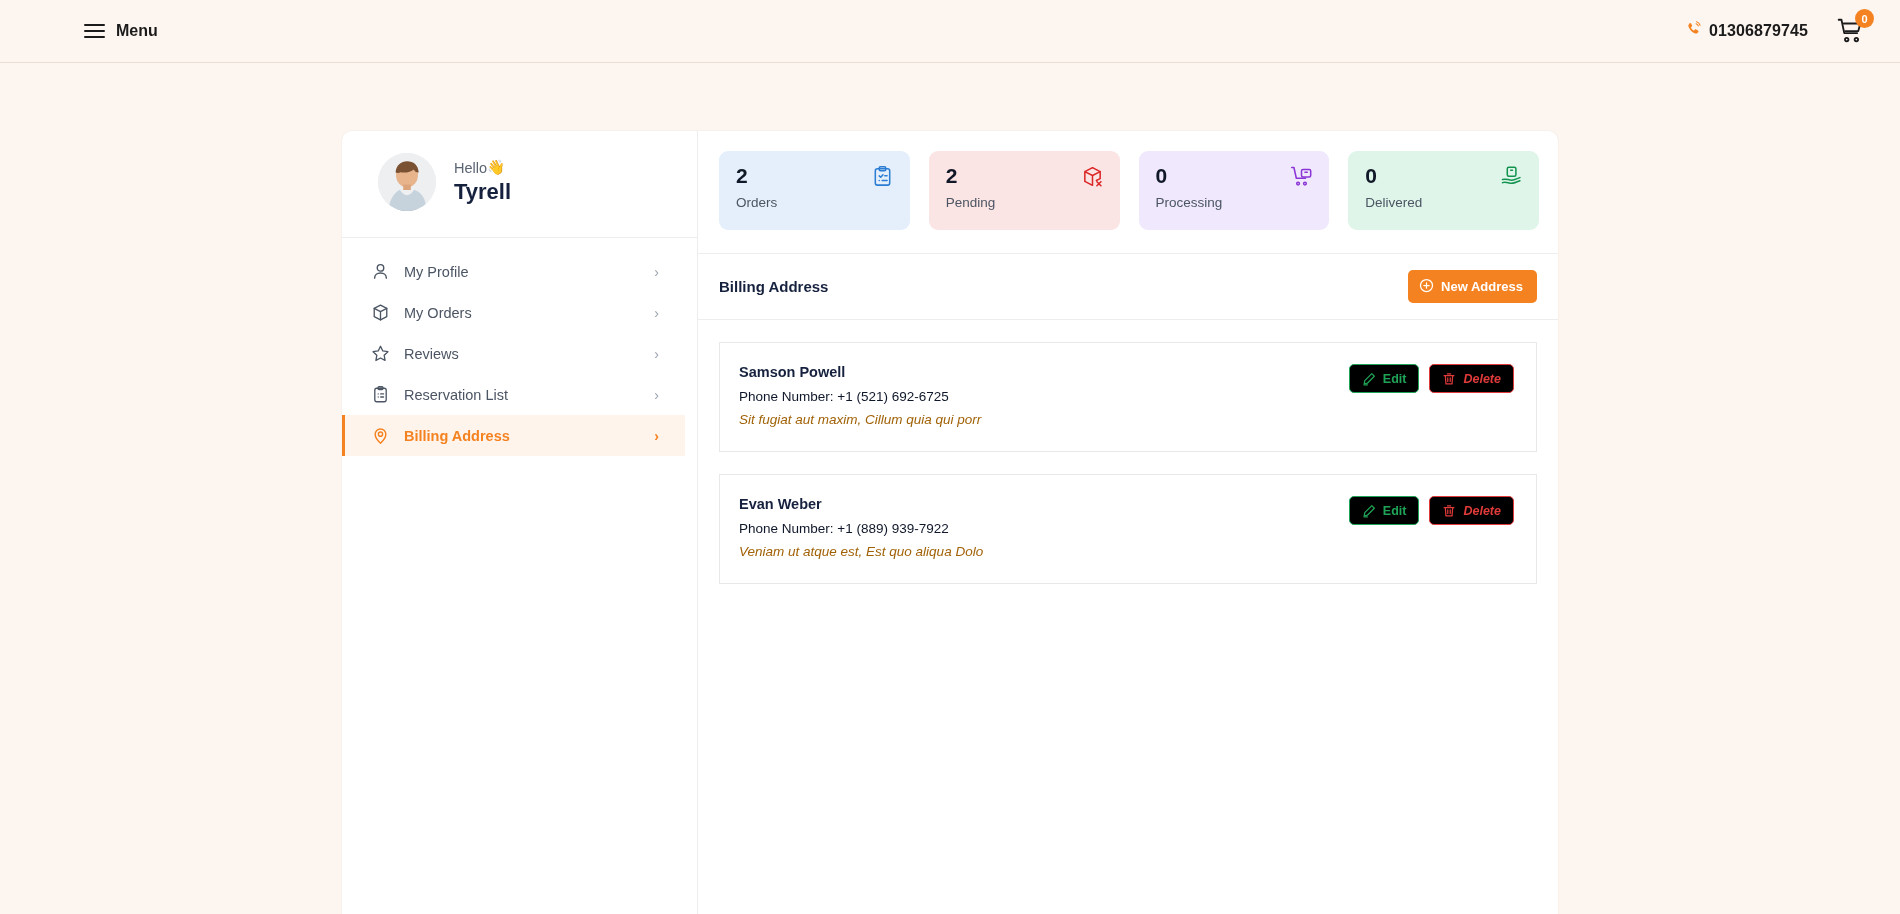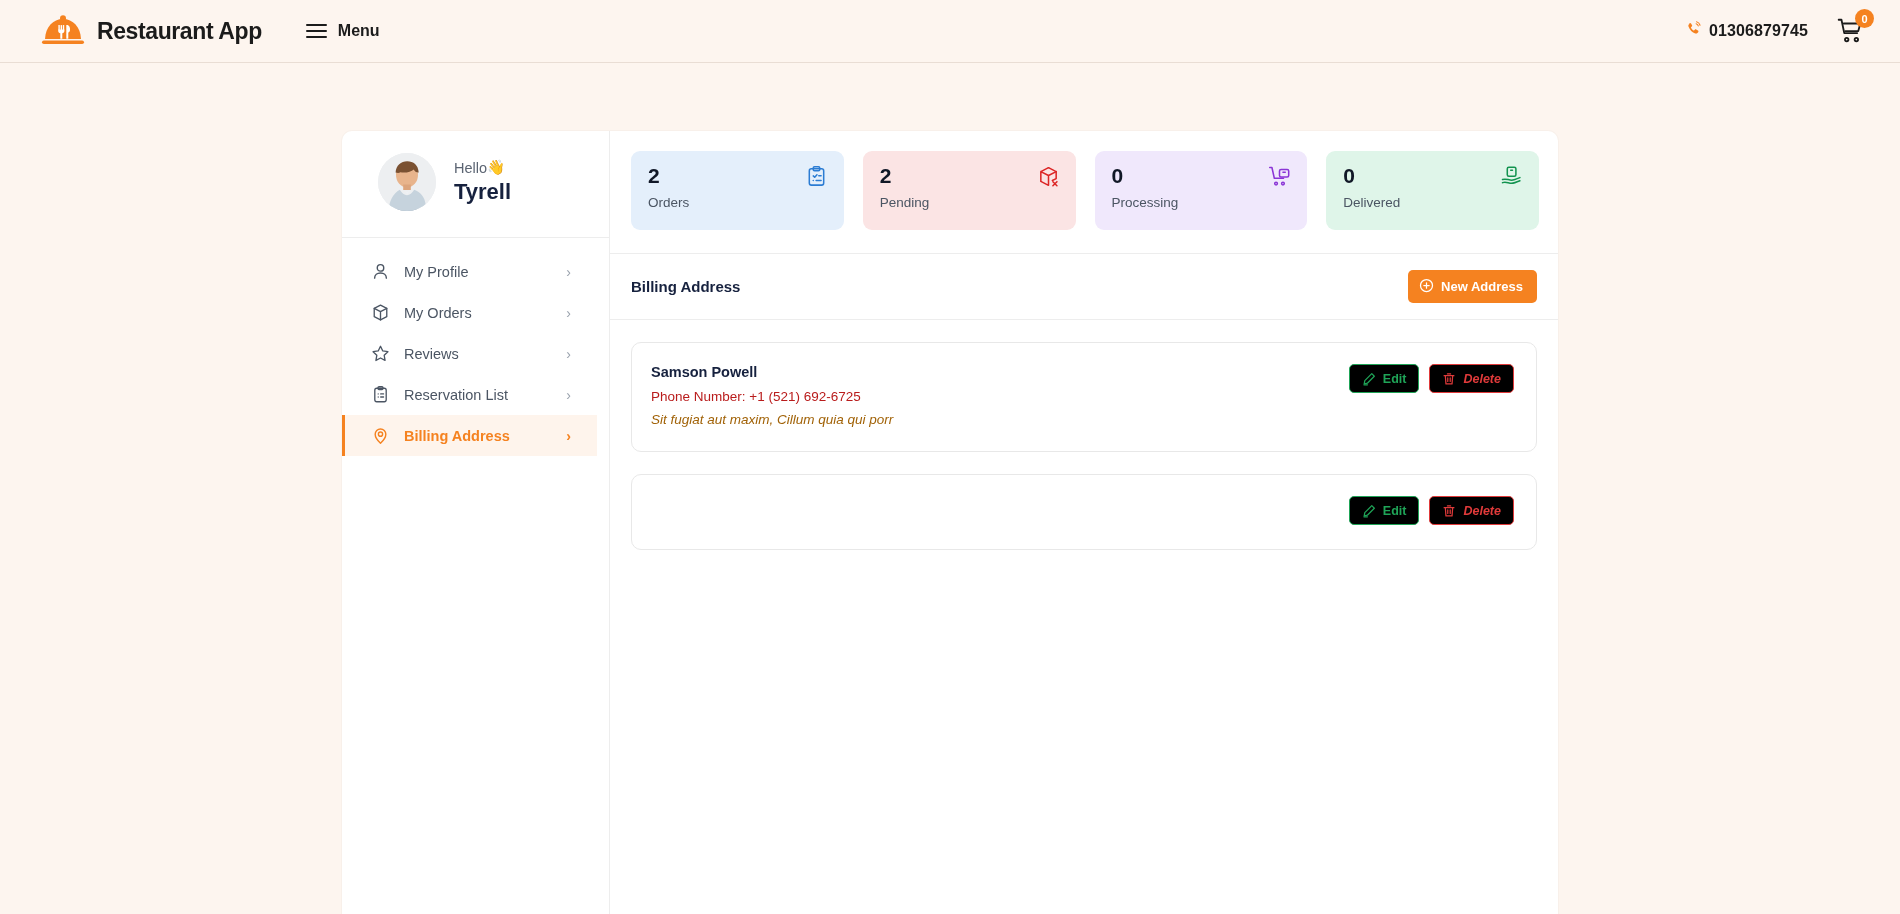--- a/index.html
+++ b/index.html
@@ -317,23 +317,6 @@
 
 <div class="header">
 
-  <div class="brand">
-    <span>
-      <svg class="brand-logo" viewBox="0 0 46 32" xmlns="http://www.w3.org/2000/svg">
-        <path d="M23 4 C13 4 5.5 12 5 24 L41 24 C40.5 12 33 4 23 4 Z" fill="#F58220"></path>
-        <circle cx="23" cy="3.2" r="3" fill="#F58220"></circle>
-        <rect x="2" y="25.5" width="42" height="3.6" rx="1.8" fill="#F58220"></rect>
-        <g fill="#ffffff">
-          <rect x="18.4" y="10" width="1.4" height="5" rx="0.5"></rect>
-          <rect x="20.6" y="10" width="1.4" height="5" rx="0.5"></rect>
-          <rect x="22.8" y="10" width="1.4" height="5" rx="0.5"></rect>
-          <path d="M18.2 14.4 h6.2 v1.6 c0 1.2 -0.9 2 -2.1 2.2 v5.6 h-2 v-5.6 c-1.2 -0.2 -2.1 -1 -2.1 -2.2 z"></path>
-          <path d="M27.6 10 c1.8 0.6 2.6 2.6 2.4 5 c-0.12 1.5 -0.8 2.4 -1.7 2.6 v6.2 h-2 V10.1 z"></path>
-        </g>
-      </svg>
-    </span>
-    <span class="brand-name">Restaurant App</span>
-  </div>
 
   <div class="menu-btn">
     <span class="hamburger">

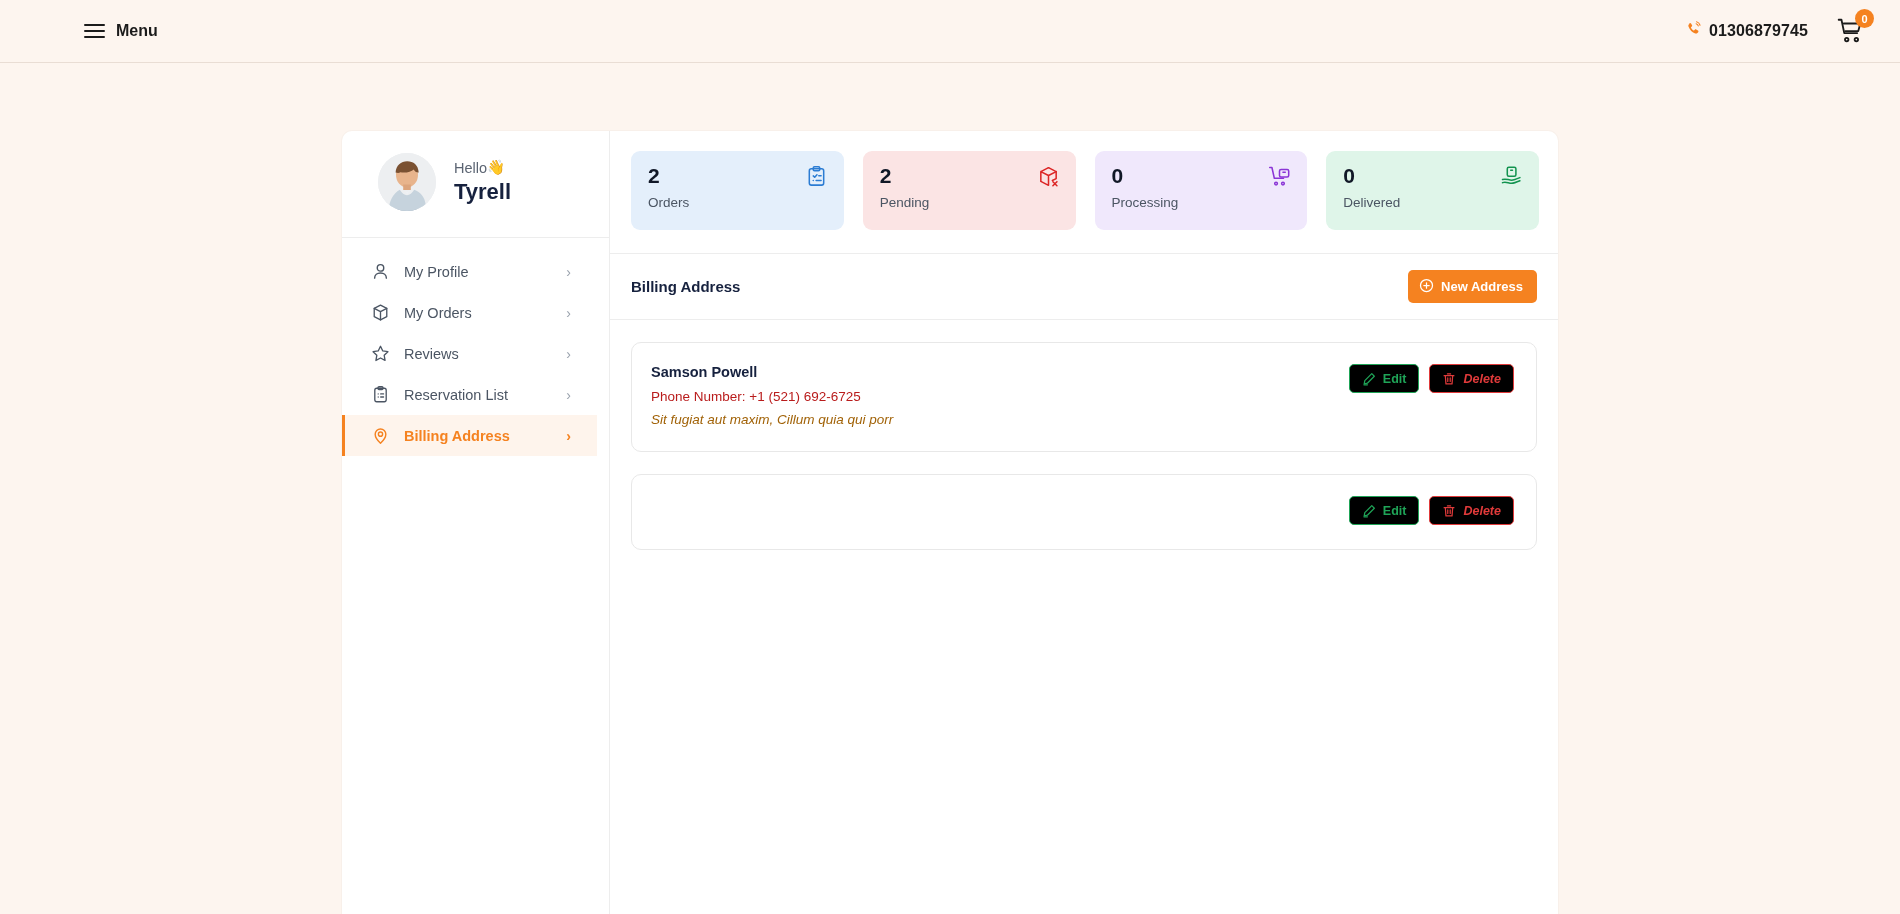--- a/index.html
+++ b/index.html
@@ -134,7 +134,7 @@
 
   
   .sidebar {
-    width: 268px;
+    width: 356px;
     border-right: 1px solid #ededed;
     flex-shrink: 0;
   }

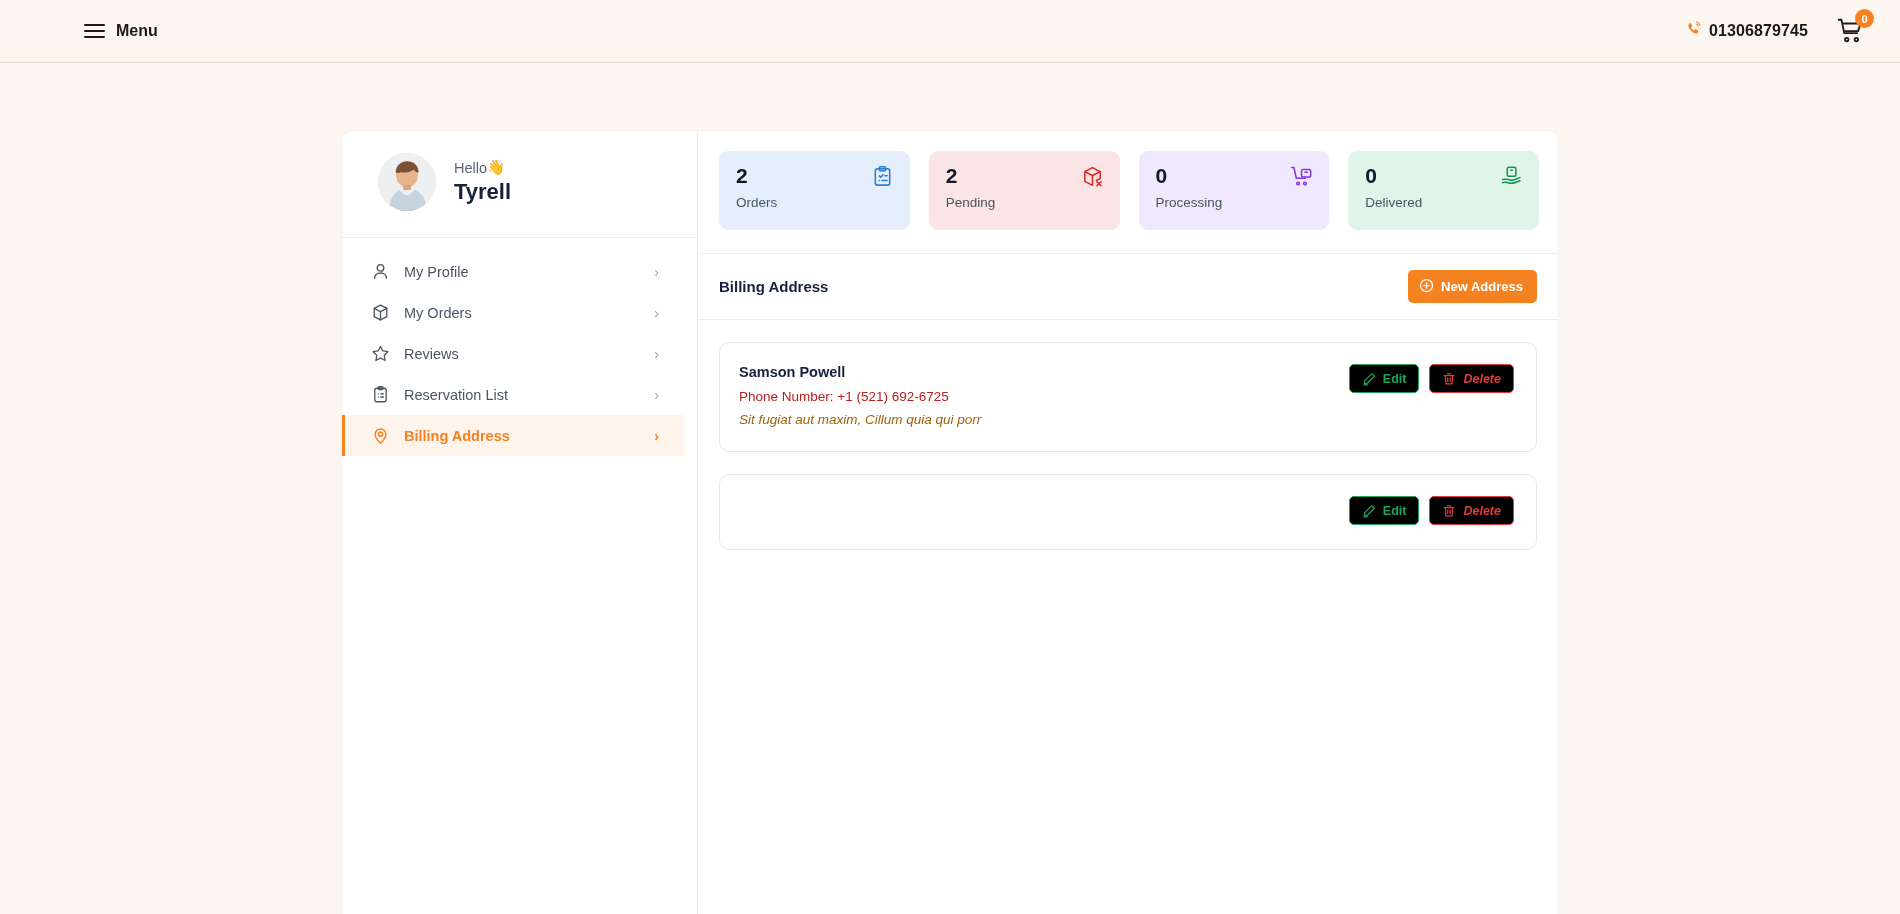--- a/index.html
+++ b/index.html
@@ -264,7 +264,7 @@
   .addr-list { padding: 22px 21px 0 21px; }
   .addr-card {
     border: 1px solid #e8e8e8;
-    border-radius: 10px;
+    border-radius: 0;
     padding: 21px 22px 24px 19px;
     display: flex;
     align-items: flex-start;

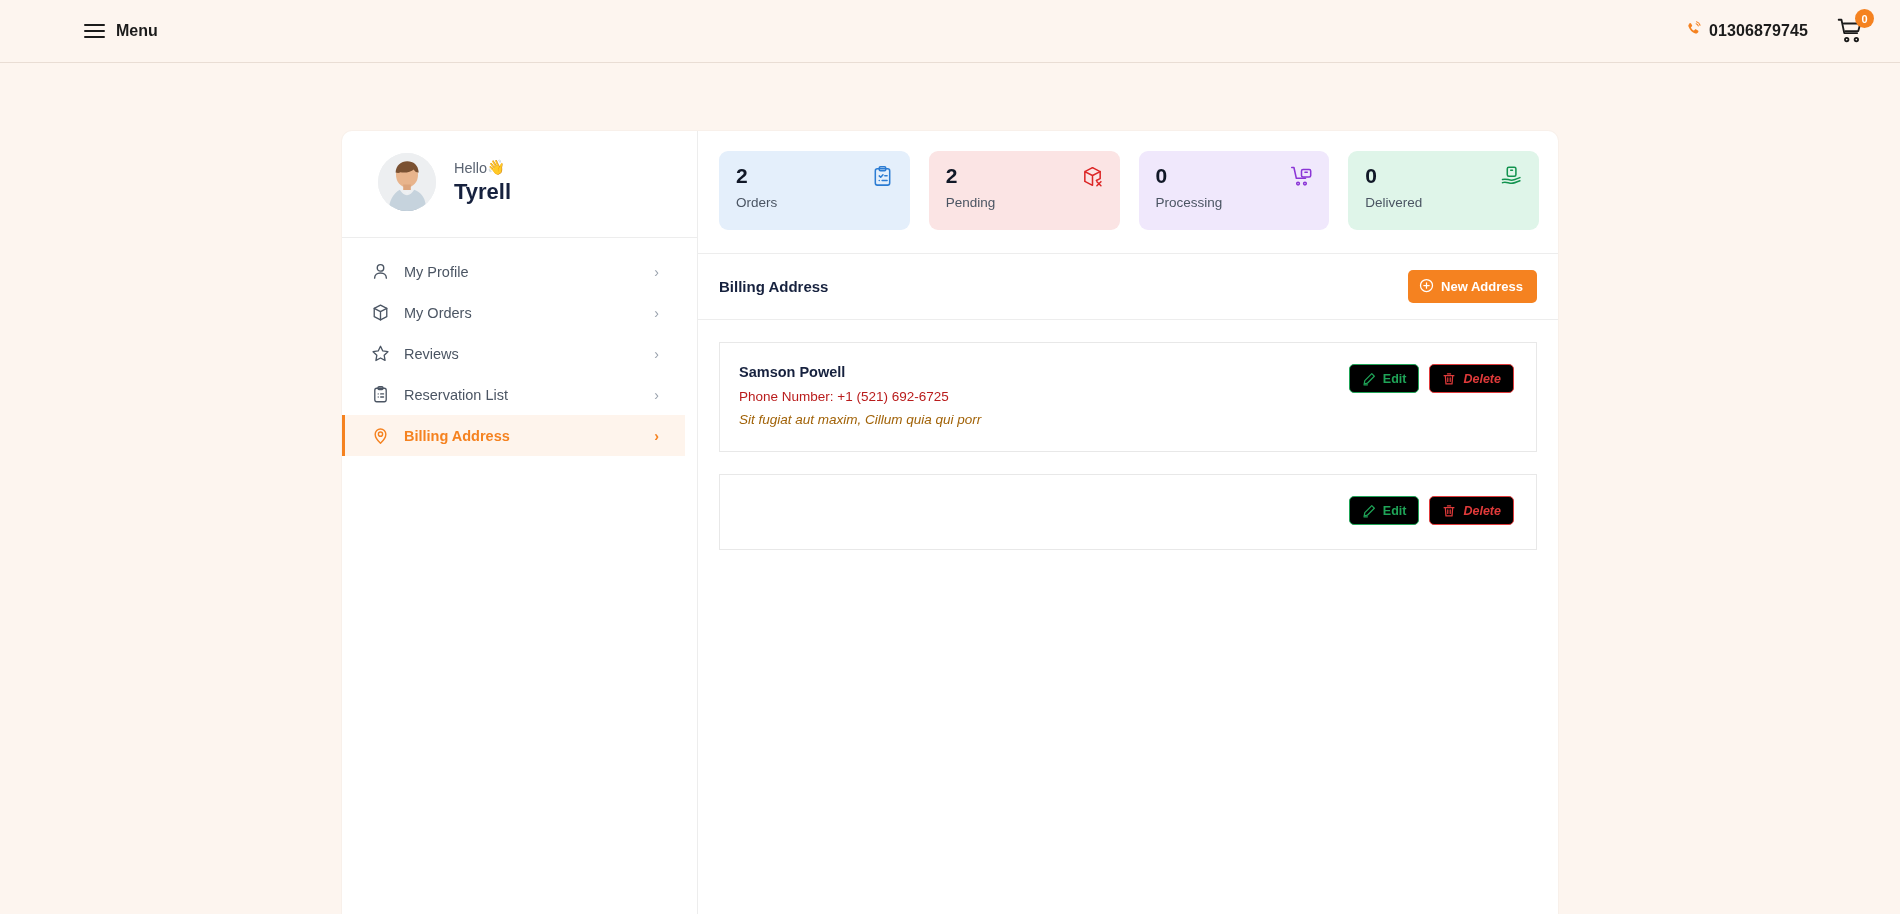--- a/index.html
+++ b/index.html
@@ -280,7 +280,7 @@
   }
   .addr-phone {
     font-size: 13.5px;
-    color: #b91c1c;
+    color: #0f172a;
     margin-bottom: 8px;
     margin-top: 6px;
   }

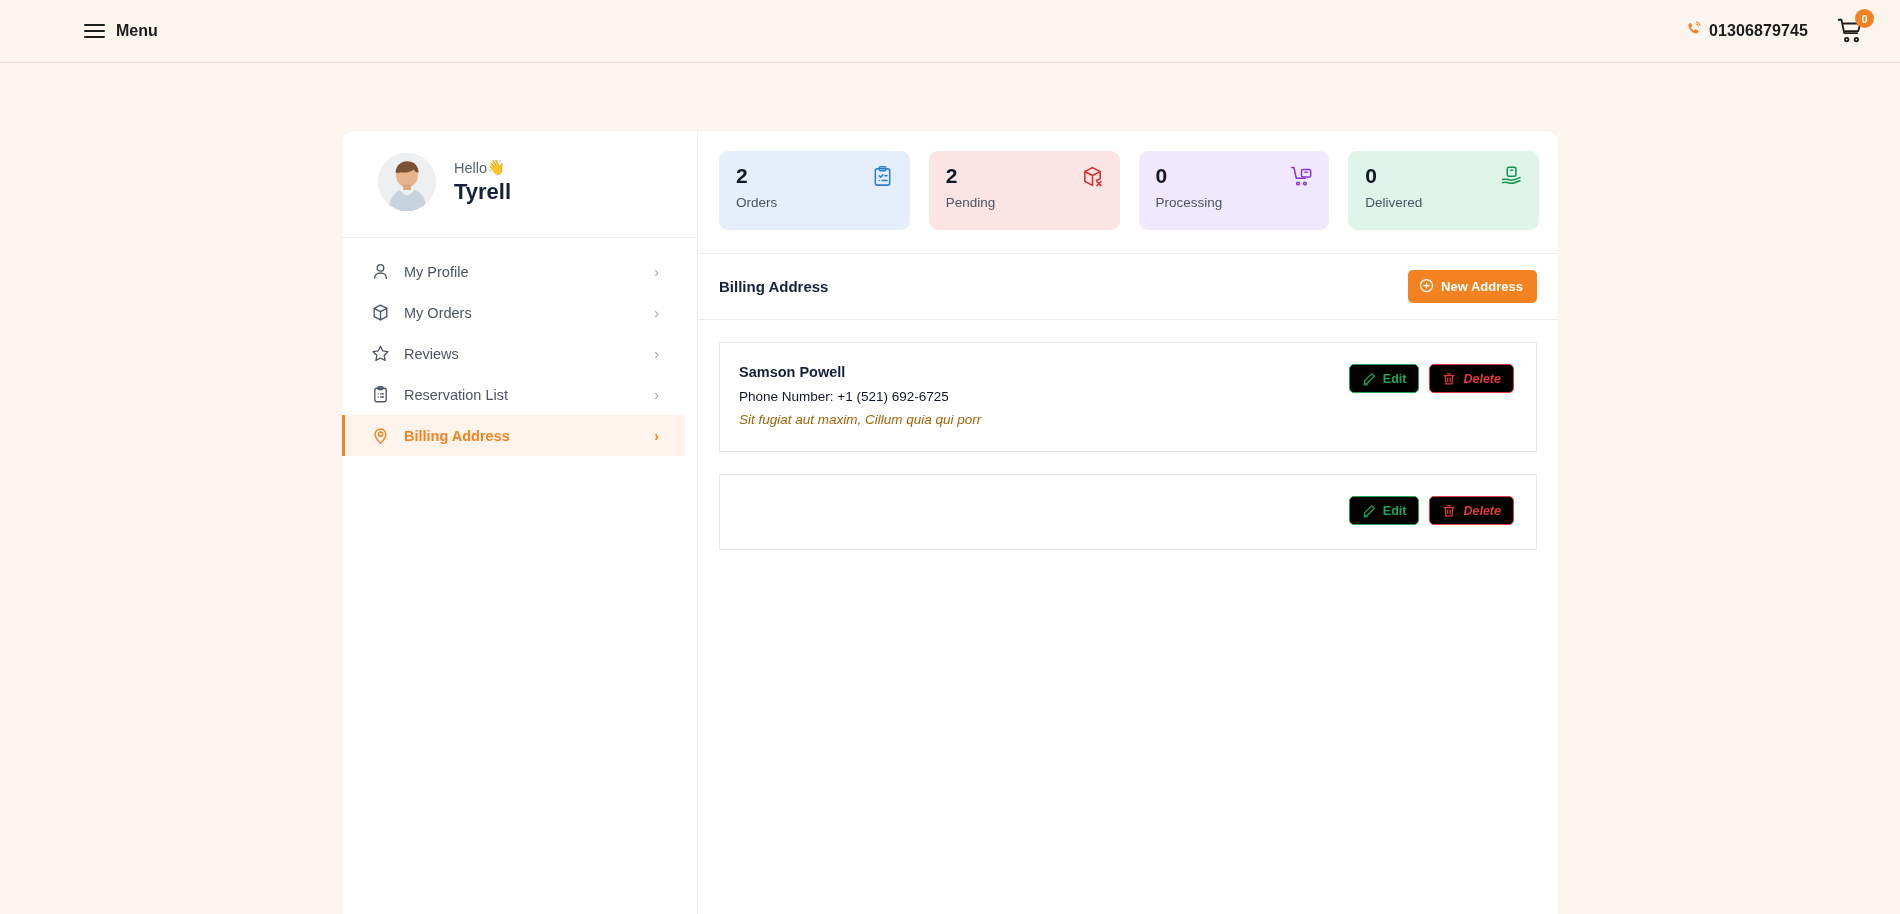--- a/index.html
+++ b/index.html
@@ -520,6 +520,11 @@
         </div>
 
         <div class="addr-card">
+          <div class="addr-info">
+            <div class="addr-name">Evan Weber</div>
+            <div class="addr-phone">Phone Number: +1 (889) 939-7922</div>
+            <div class="addr-street">Veniam ut atque est, Est quo aliqua Dolo</div>
+          </div>
           <div class="addr-actions">
             <button class="act-btn edit">
               <svg viewBox="0 0 16 16" fill="none" stroke="#1fa457" stroke-width="1.4" stroke-linecap="round" stroke-linejoin="round" xmlns="http://www.w3.org/2000/svg">

